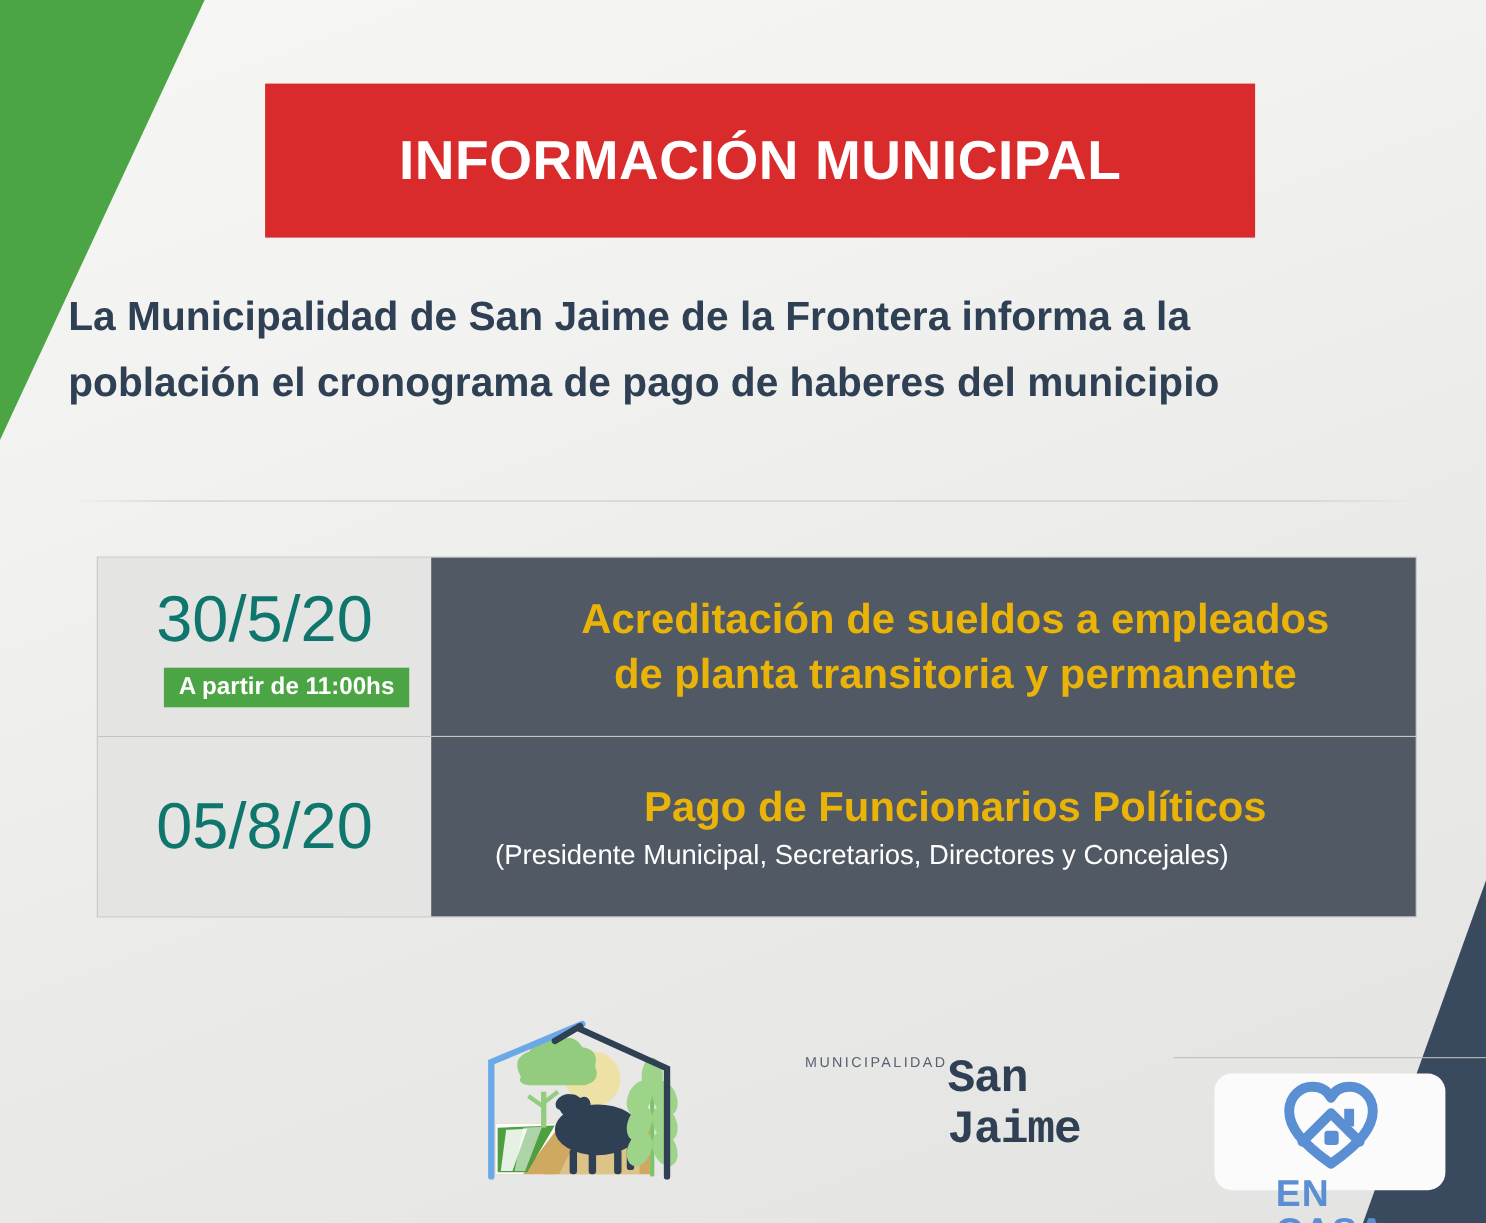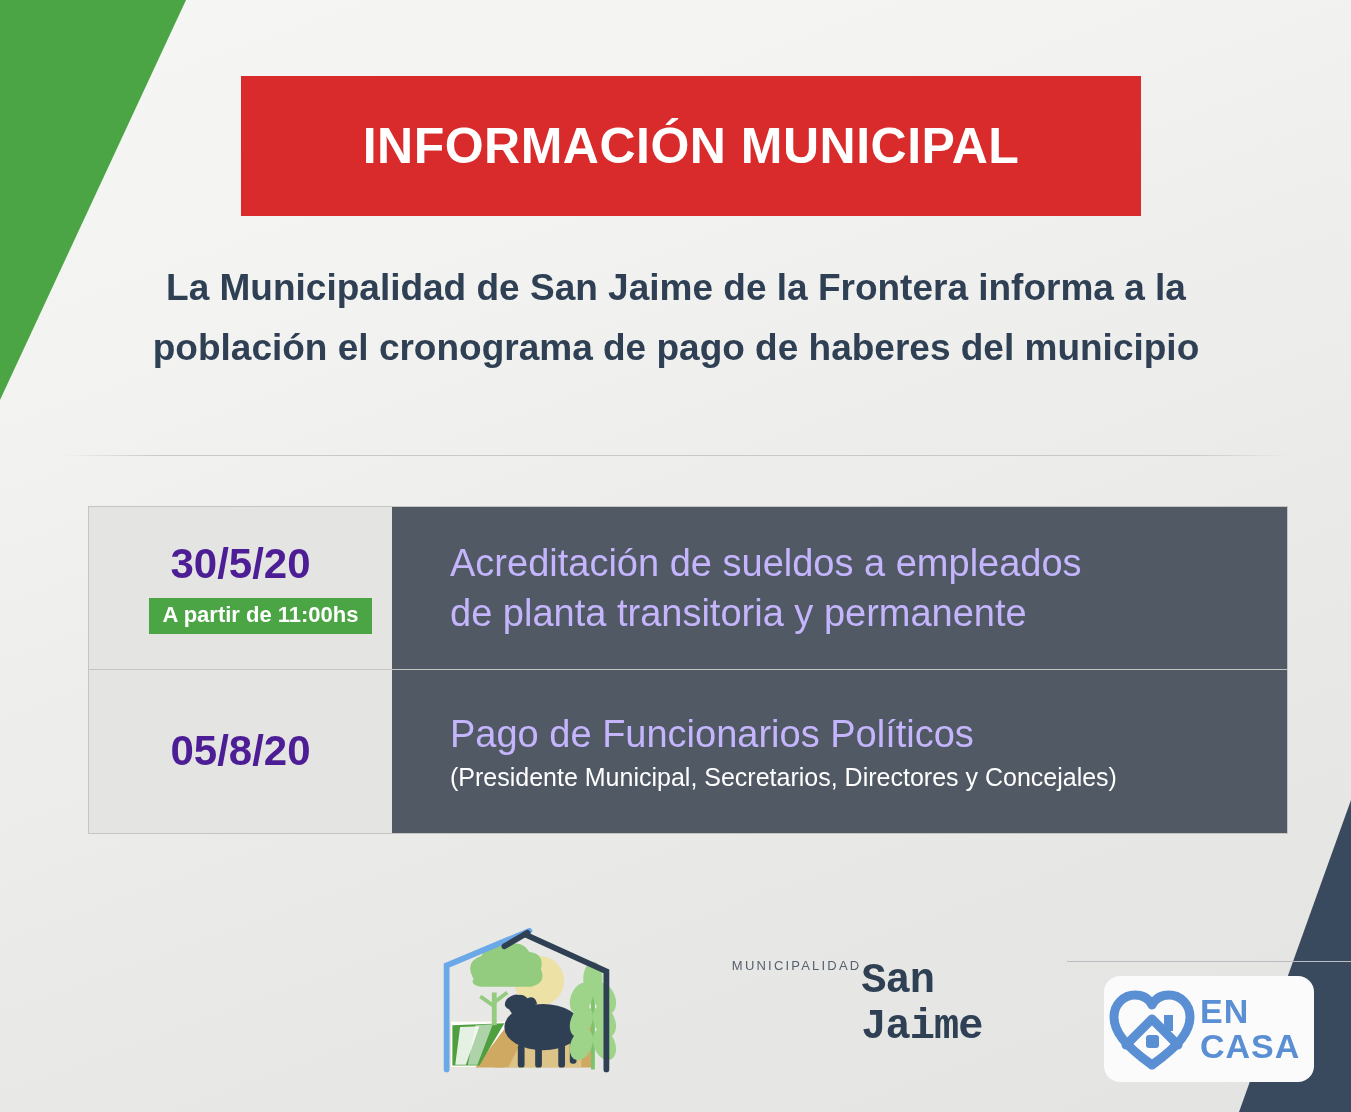--- a/index.html
+++ b/index.html
@@ -41,7 +41,6 @@
   
   .intro{
     position:absolute;left:62px;top:258px;width:1228px;
-    text-align:center;
     color:#2f4054;
     font-size:37px;
     font-weight:bold;

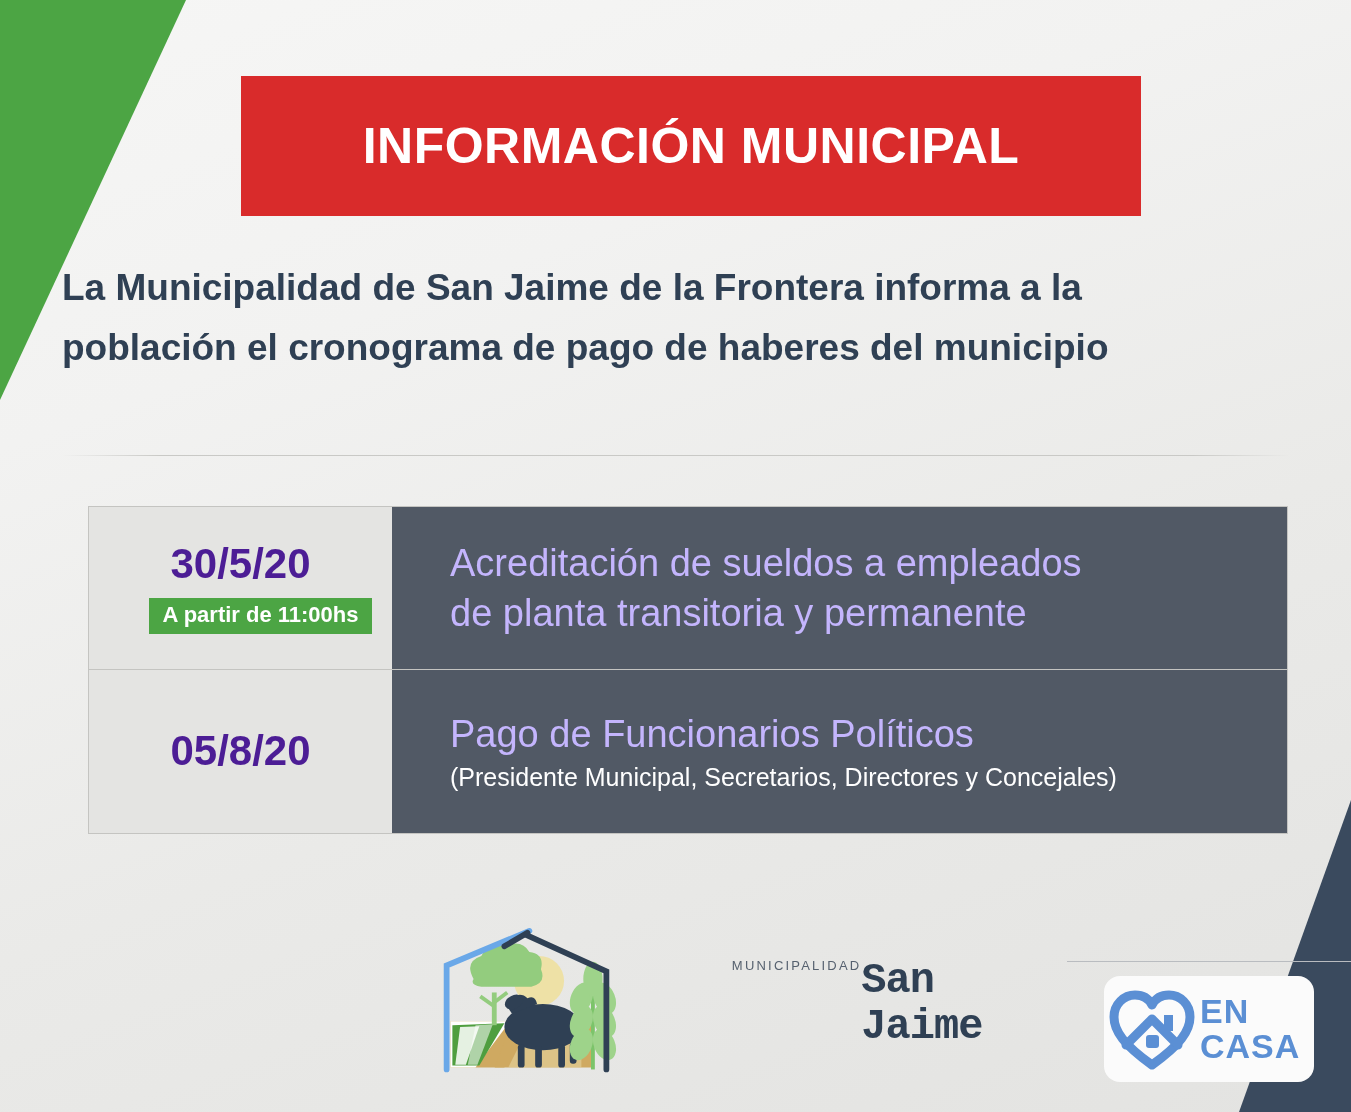--- a/index.html
+++ b/index.html
@@ -85,9 +85,9 @@
   .row-1 .cell-date,.row-1 .cell-desc{min-height:162px;}
   .row-2 .cell-date,.row-2 .cell-desc{min-height:163px;}
   .date-text{
-    color:#4c1d95;
-    font-size:42px;
-    font-weight:700;
+    color:#0f766e;
+    font-size:59px;
+    font-weight:400;
     line-height:1.05;
     letter-spacing:0px;
   }

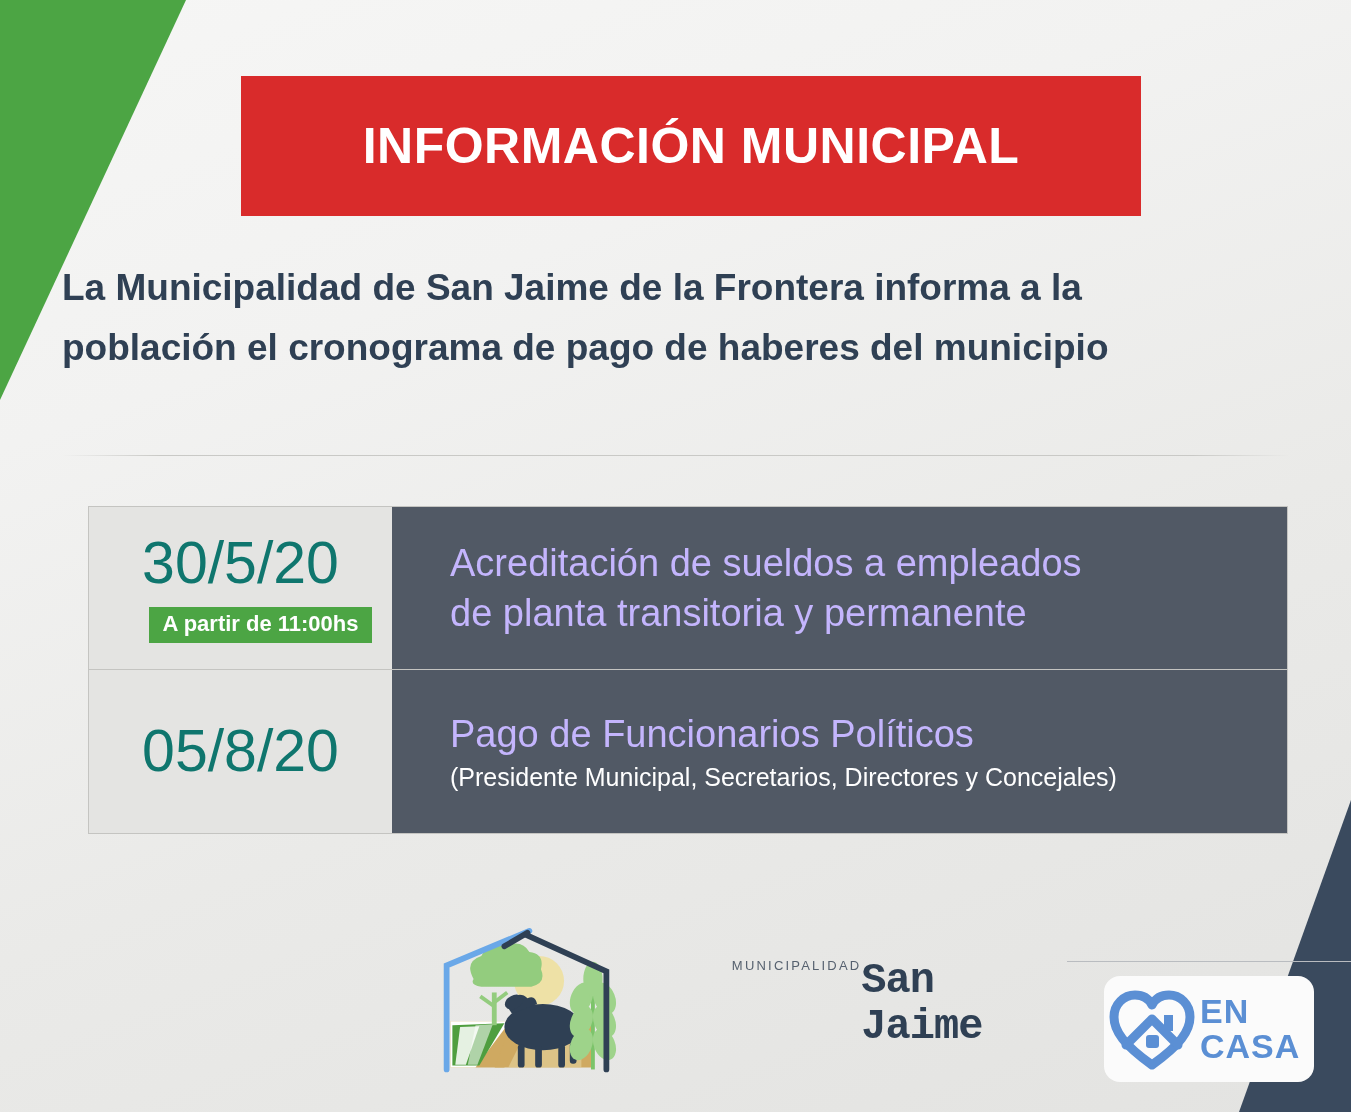--- a/index.html
+++ b/index.html
@@ -103,10 +103,11 @@
     margin-left:40px;
   }
   .desc-main{
-    color:#c4b5fd;
+    color:#eab308;
     font-size:38px;
-    font-weight:400;
+    font-weight:700;
     line-height:1.32;
+    text-align:center;
   }
   .desc-main .dl{display:block;}
   .desc-sub{

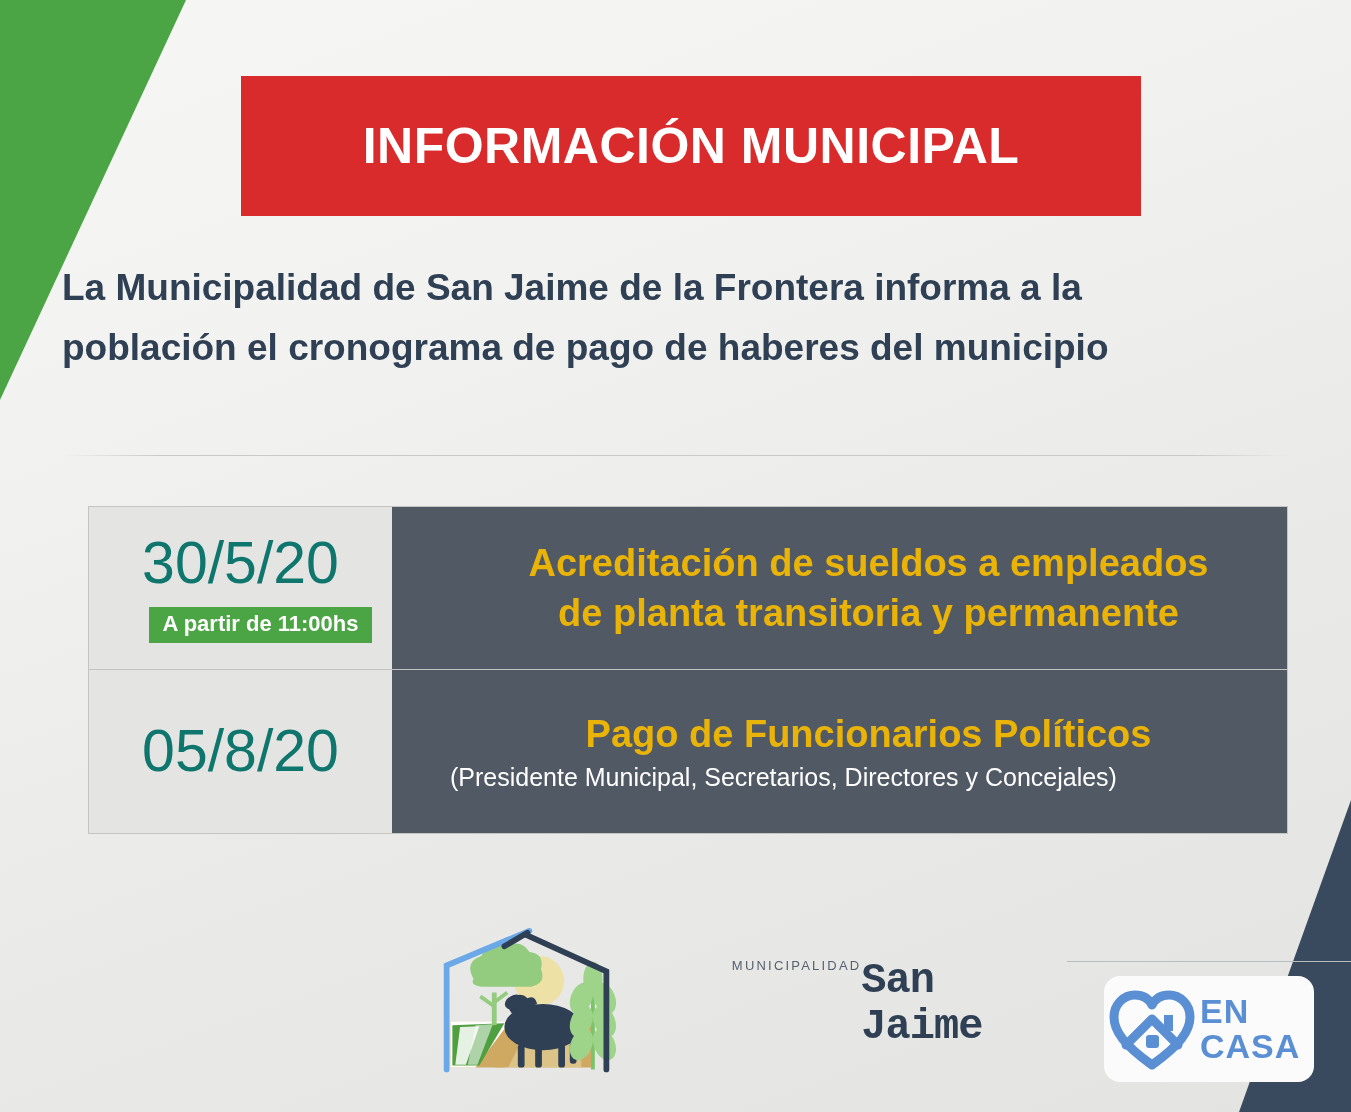--- a/index.html
+++ b/index.html
@@ -164,6 +164,7 @@
     border-radius:16px;
     display:flex;align-items:center;
     z-index:5;
+    flex-direction:column;
   }
   .encasa-icon{width:92px;height:88px;margin-left:2px;flex:0 0 92px;}
   .encasa-text{

